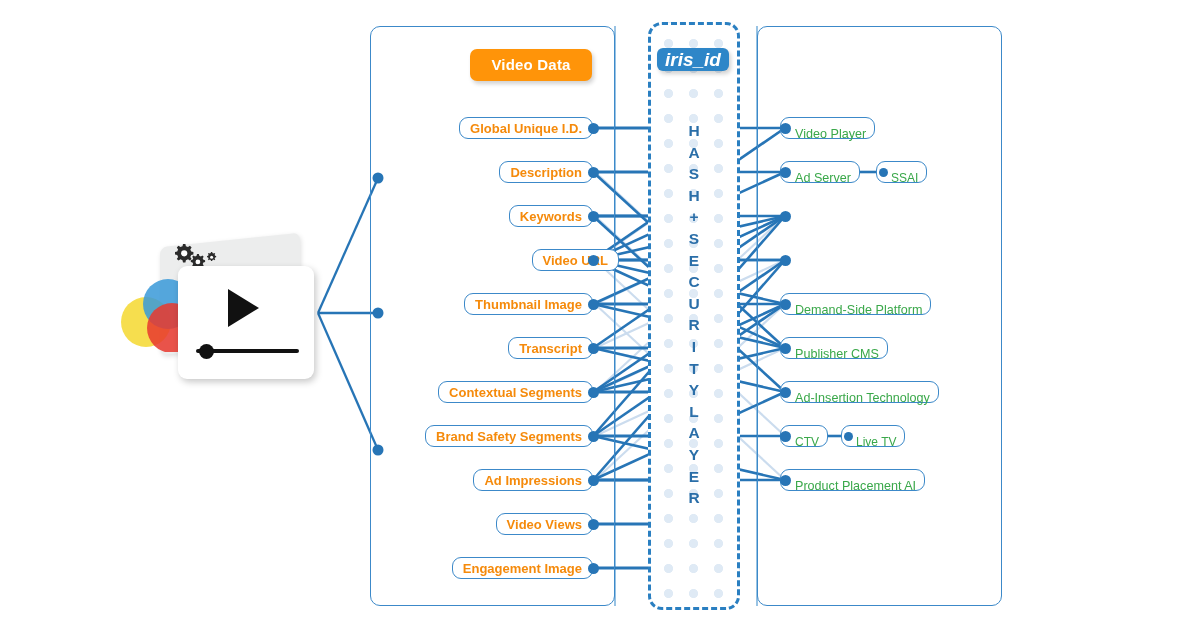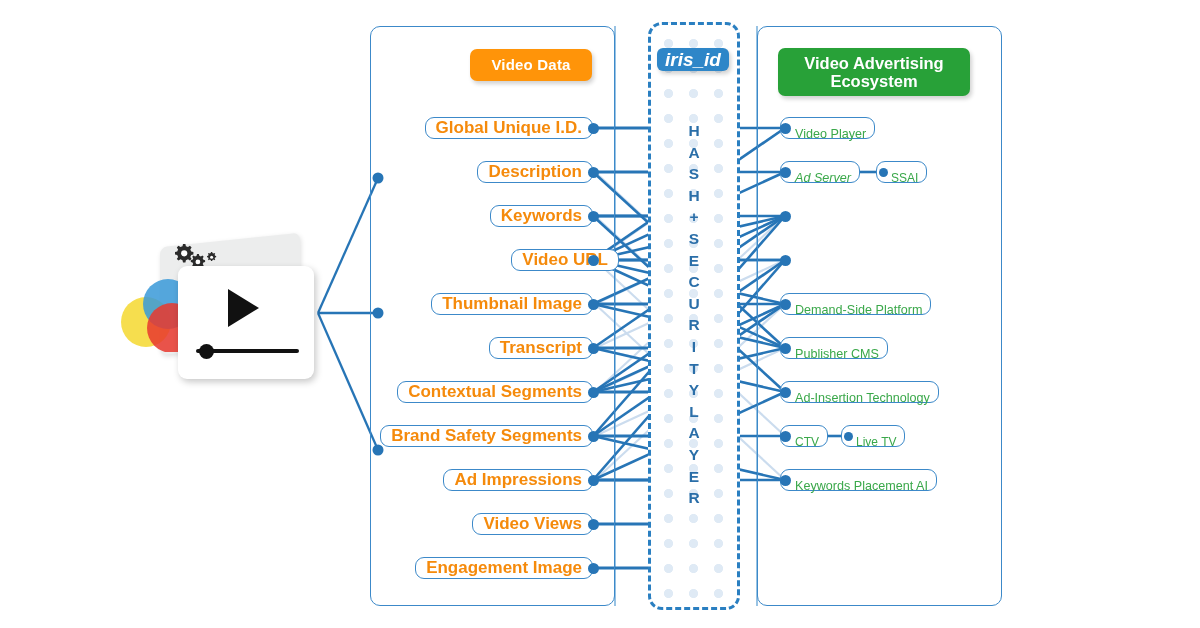--- a/index.html
+++ b/index.html
@@ -273,7 +273,6 @@
 
   <div class="hdr" id="hdr-video-data">Video Data</div>
   <div class="hdr" id="hdr-irisid">iris_id</div>
-  <div class="hdr" id="hdr-ecosystem">Video Advertising Ecosystem</div>
 
   <div id="media">
     <div class="backcard"></div>

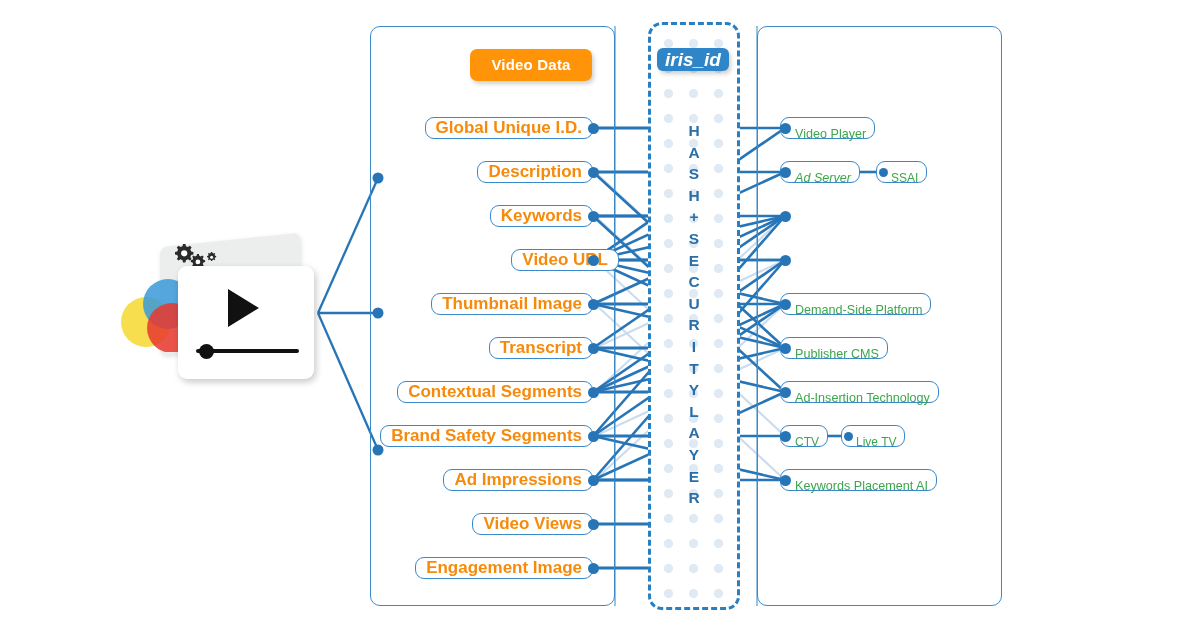--- a/index.html
+++ b/index.html
@@ -86,7 +86,7 @@
     font-size:12.6px;
   }
   .pill.left{
-    color:#f58a0b;font-weight:bold;font-size:17px;
+    color:#f58a0b;font-weight:bold;font-size:13px;
     justify-content:flex-end;padding:0 10px;
   }
   .pill.right{

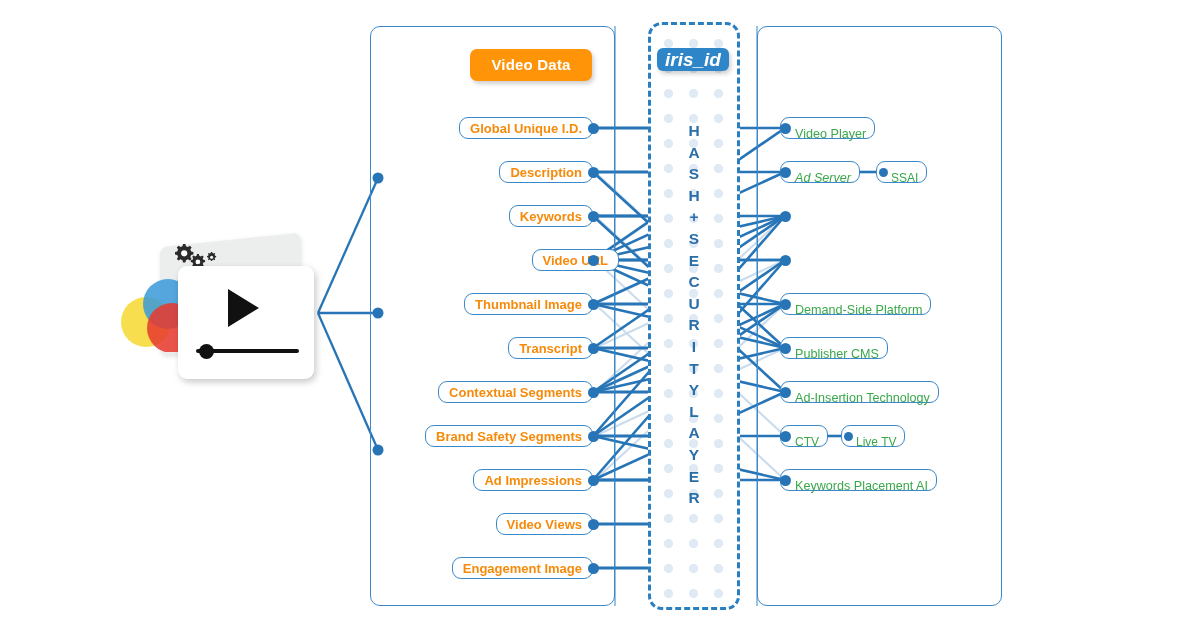--- a/index.html
+++ b/index.html
@@ -351,7 +351,7 @@
   <div class="pill right" style="left:780px;top:117px;position:absolute;">
     <span>Video Player</span>
   </div>
-  <div class="pill right" style="left:780px;top:161px;position:absolute;font-style:italic;">
+  <div class="pill right" style="left:780px;top:161px;position:absolute;">
     <span>Ad Server</span>
   </div>
   <div class="pill right" style="left:780px;top:293px;position:absolute;">

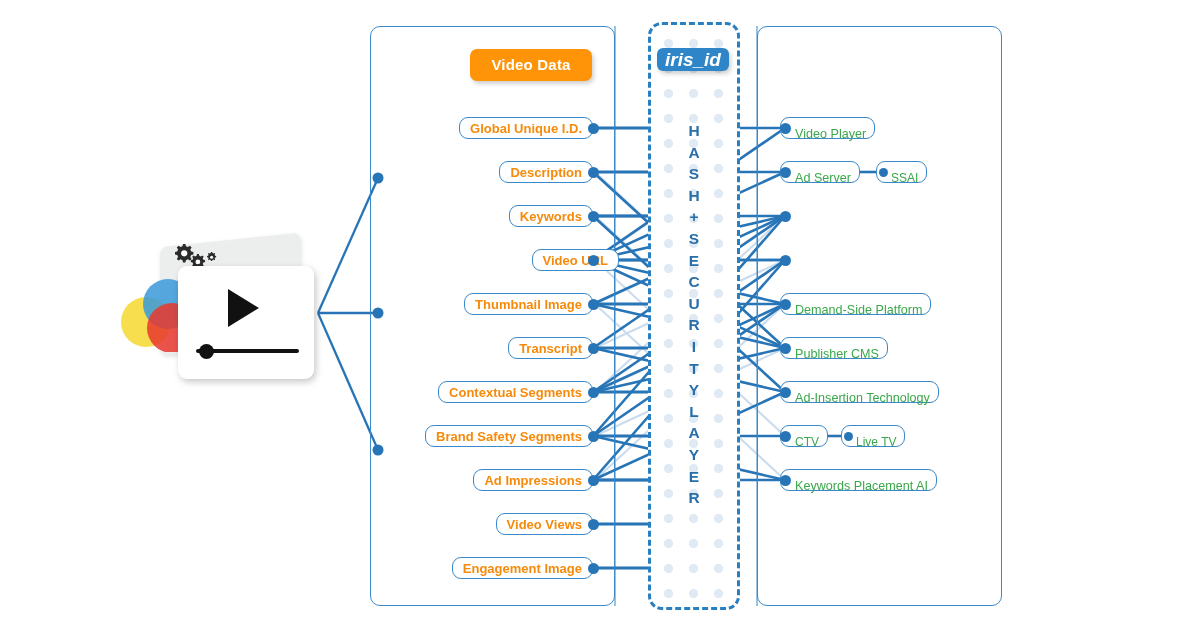--- a/index.html
+++ b/index.html
@@ -367,7 +367,7 @@
     <span>CTV</span>
   </div>
   <div class="pill right" style="left:780px;top:469px;position:absolute;">
-    <span>Keywords Placement AI</span>
+    <span>Product Placement AI</span>
   </div>
 
   <div class="pill right small" style="left:876px;top:161px;position:absolute;">

